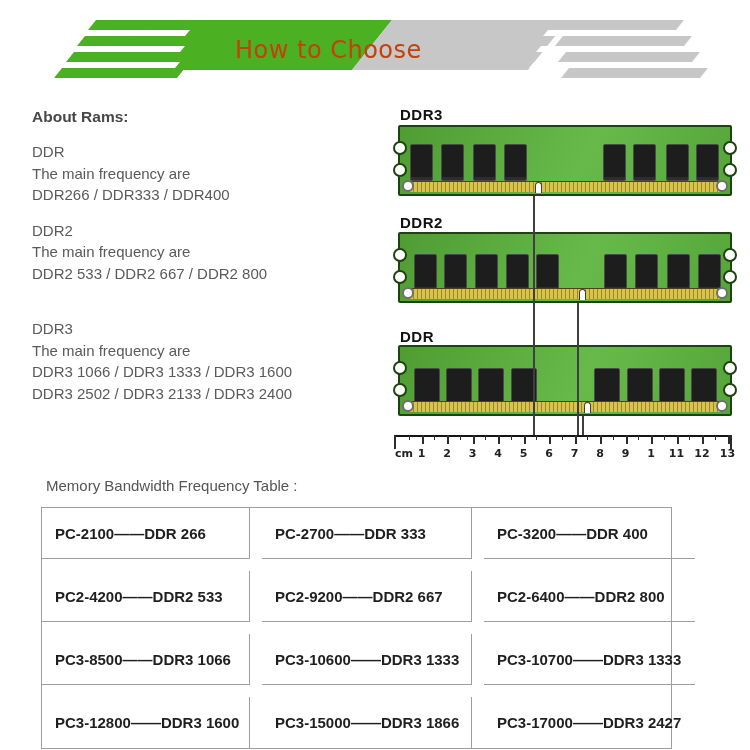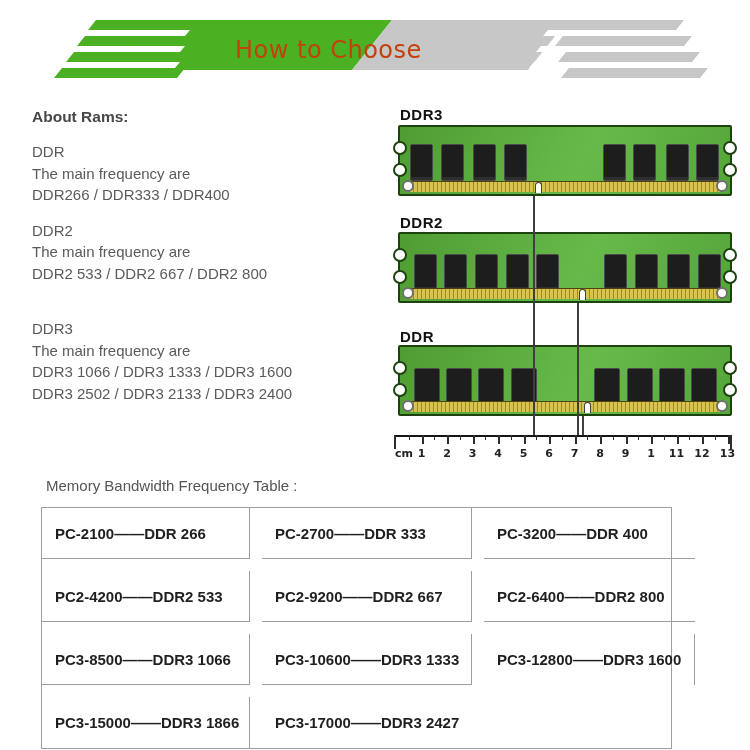--- a/index.html
+++ b/index.html
@@ -256,6 +256,7 @@
       <div class="cell last-col">PC2-6400——DDR2 800</div>
       <div class="cell">PC3-8500——DDR3 1066</div>
       <div class="cell">PC3-10600——DDR3 1333</div>
+      <div class="cell last-col">PC3-10700——DDR3 1333</div>
       <div class="cell last-row">PC3-12800——DDR3 1600</div>
       <div class="cell last-row">PC3-15000——DDR3 1866</div>
       <div class="cell last-col last-row">PC3-17000——DDR3 2427</div>

